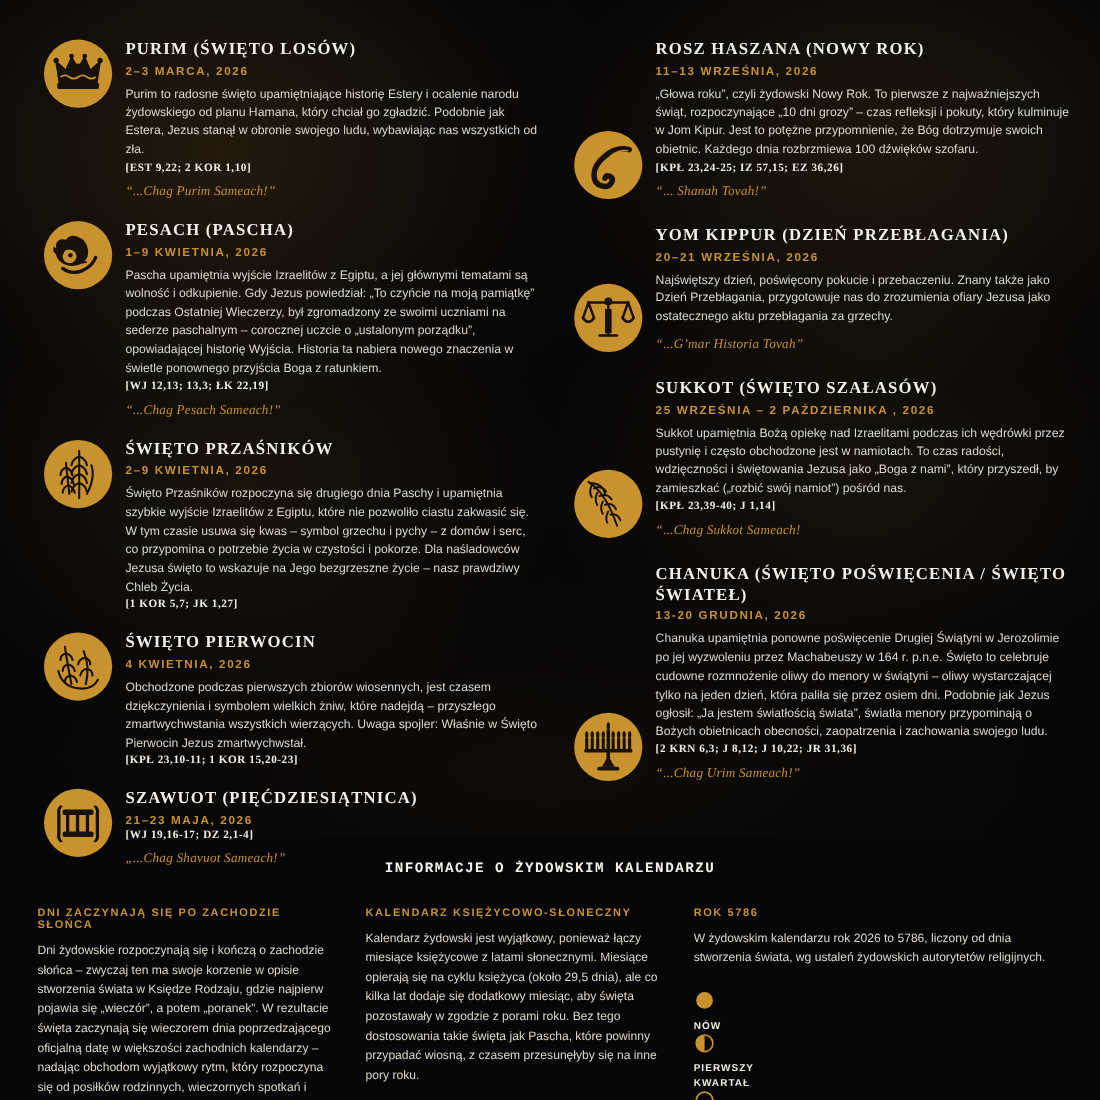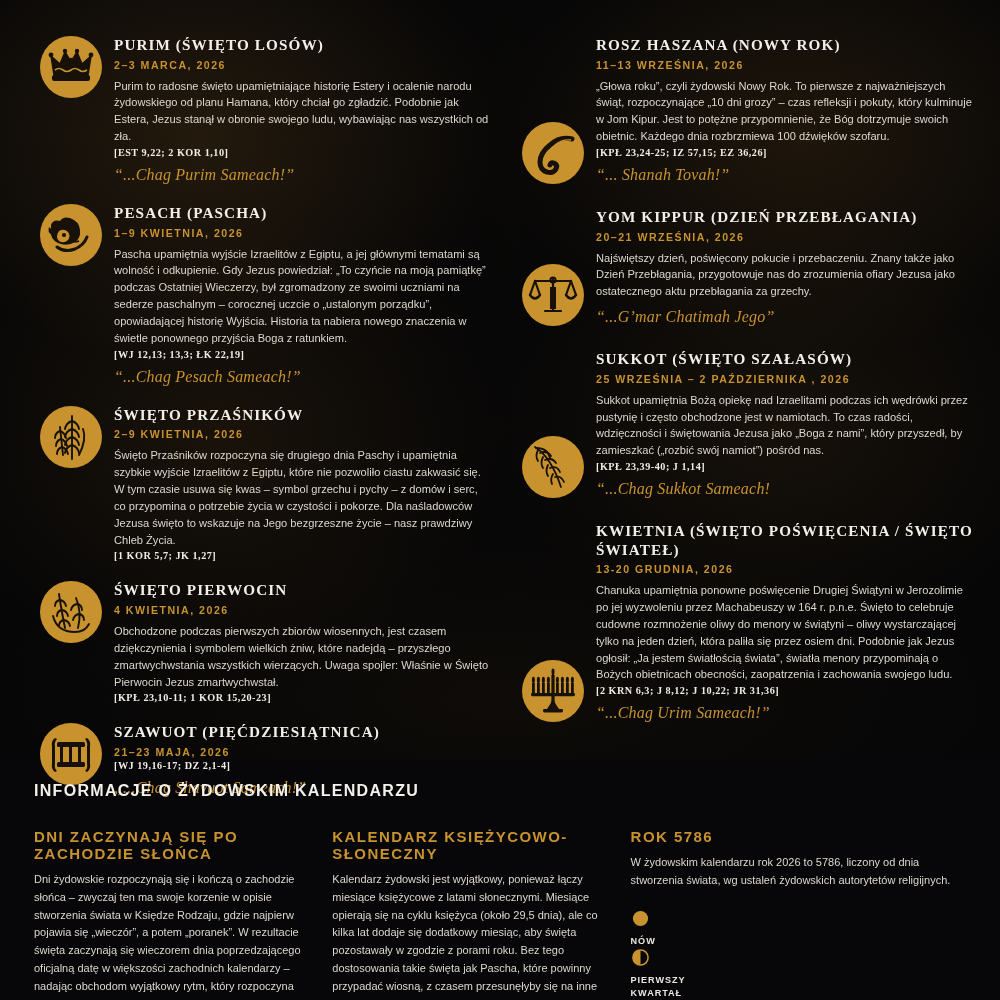--- a/index.html
+++ b/index.html
@@ -87,7 +87,7 @@
   .fest-greet {
     font-family:"Liberation Serif", serif;
     font-style:italic;
-    font-size:16px;
+    font-size:12px;
     color:#c8922f;
     margin-top:8px;
     letter-spacing:0.2px;

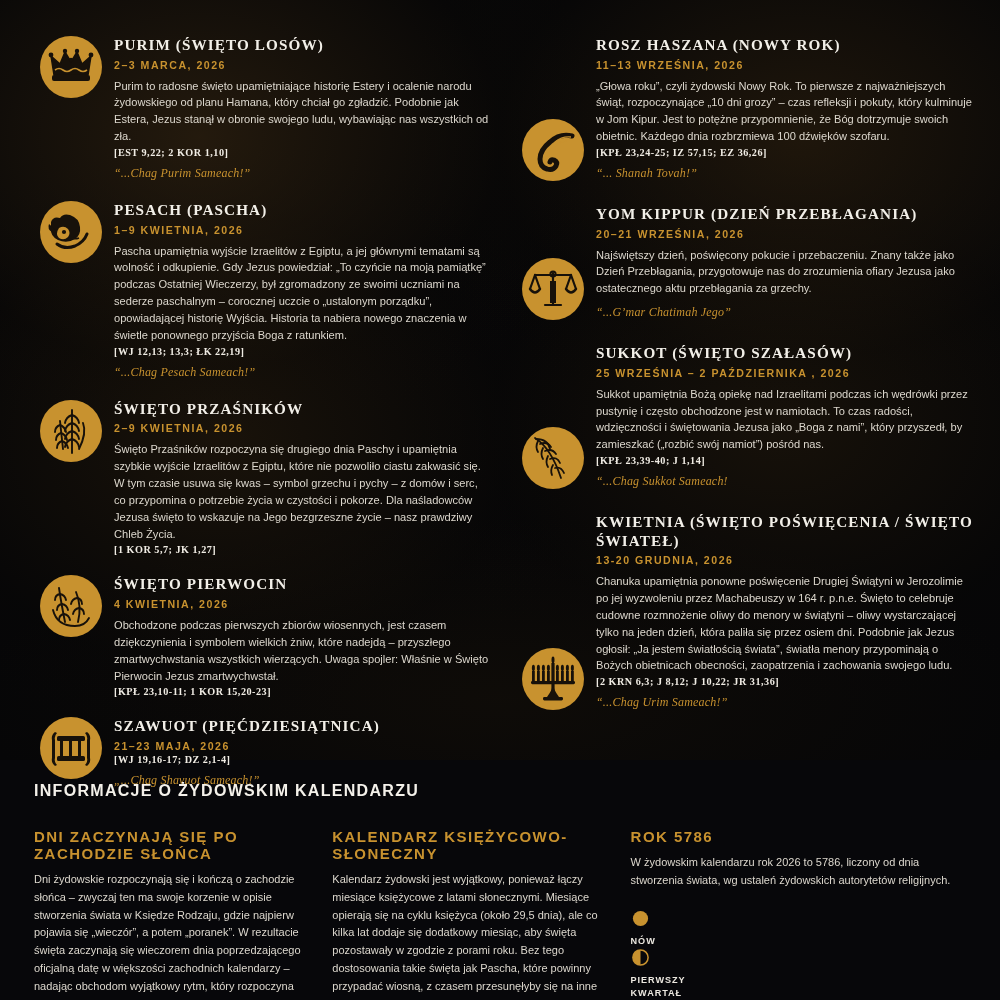--- a/index.html
+++ b/index.html
@@ -326,7 +326,7 @@
           <div class="fest-title">YOM KIPPUR (DZIEŃ PRZEBŁAGANIA)</div>
           <div class="fest-date">20–21 WRZEŚNIA, 2026</div>
           <div class="fest-desc">Najświętszy dzień, poświęcony pokucie i przebaczeniu. Znany także jako Dzień Przebłagania, przygotowuje nas do zrozumienia ofiary Jezusa jako ostatecznego aktu przebłagania za grzechy.</div>
-          <div class="fest-greet">“...G’mar Chatimah Jego”</div>
+          <div class="fest-greet">“...G’mar Historia Tovah”</div>
         </div>
       </div>
 

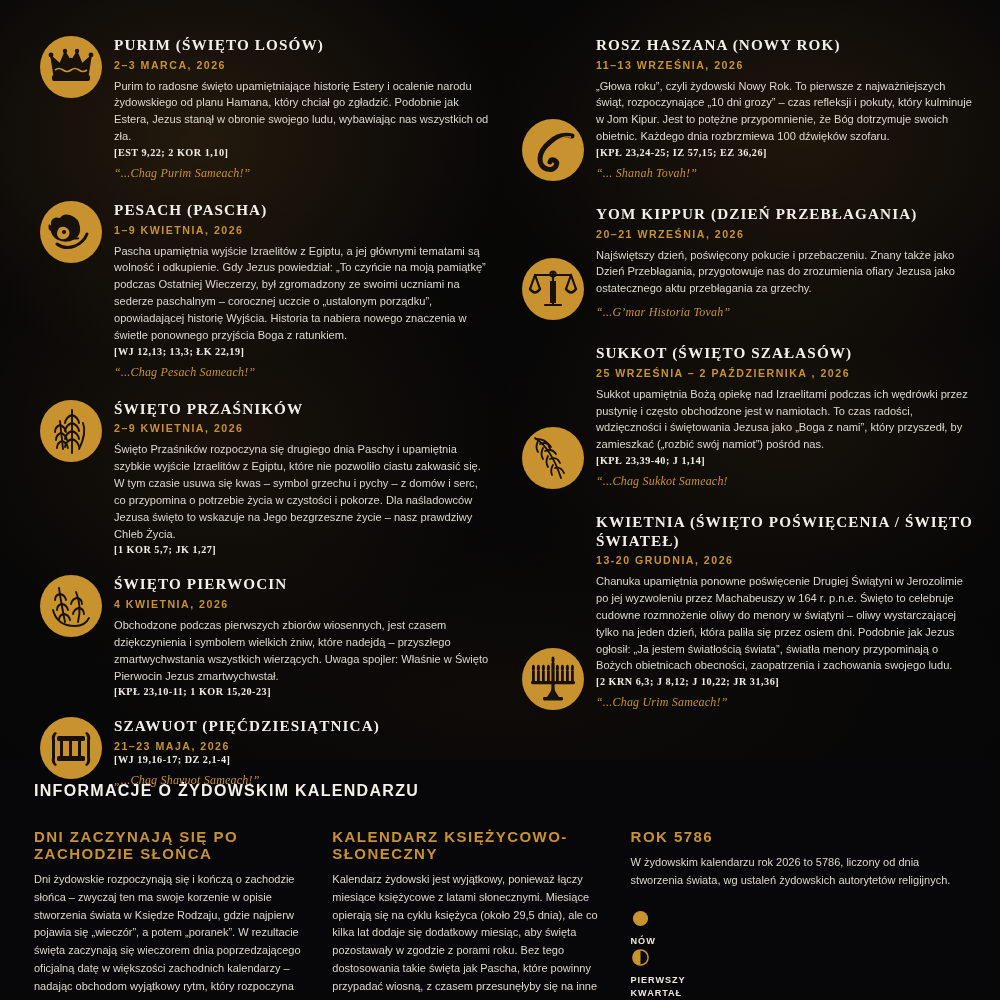--- a/index.html
+++ b/index.html
@@ -387,7 +387,7 @@
           </div>
         </div>
         <div class="fest-body">
-          <div class="fest-title">KWIETNIA (ŚWIĘTO POŚWIĘCENIA / ŚWIĘTO ŚWIATEŁ)</div>
+          <div class="fest-title">CHANUKA (ŚWIĘTO POŚWIĘCENIA / ŚWIĘTO ŚWIATEŁ)</div>
           <div class="fest-date">13-20 GRUDNIA, 2026</div>
           <div class="fest-desc">Chanuka upamiętnia ponowne poświęcenie Drugiej Świątyni w Jerozolimie po jej wyzwoleniu przez Machabeuszy w 164 r. p.n.e. Święto to celebruje cudowne rozmnożenie oliwy do menory w świątyni – oliwy wystarczającej tylko na jeden dzień, która paliła się przez osiem dni. Podobnie jak Jezus ogłosił: „Ja jestem światłością świata”, światła menory przypominają o Bożych obietnicach obecności, zaopatrzenia i zachowania swojego ludu.</div>
           <div class="fest-ref">[2 KRN 6,3; J 8,12; J 10,22; JR 31,36]</div>

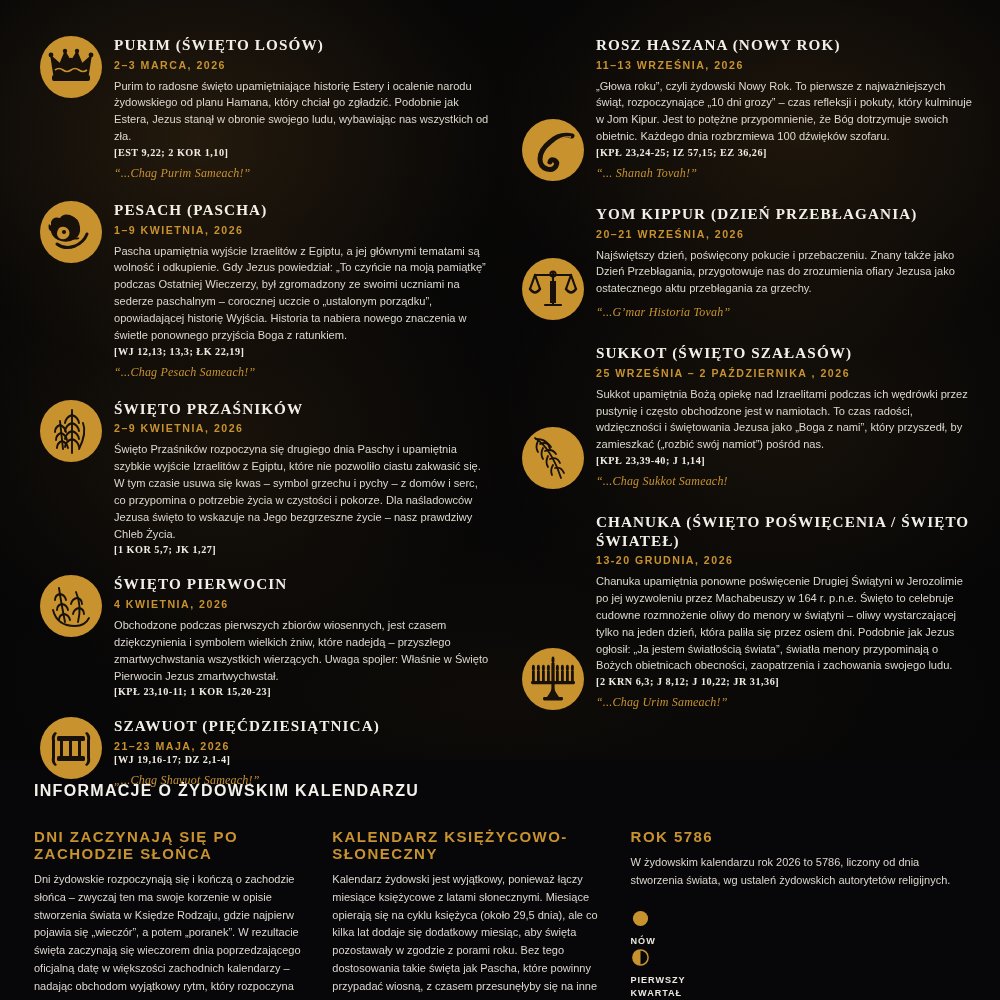--- a/index.html
+++ b/index.html
@@ -103,12 +103,13 @@
     width:1000px; padding:0 34px;
   }
   .info-heading {
-    font-family:Liberation Sans, sans-serif;
-    font-weight:bold;
-    font-size:16px;
+    font-family:Liberation Mono, monospace;
+    font-weight:bold;
+    font-size:13px;
     letter-spacing:1.3px;
     color:#f4f1ea;
     margin-bottom:28px;
+    text-align:center;
   }
   .info-cols { display:flex; gap:0; }
   .info-col { width:302px; padding-right:28px; }

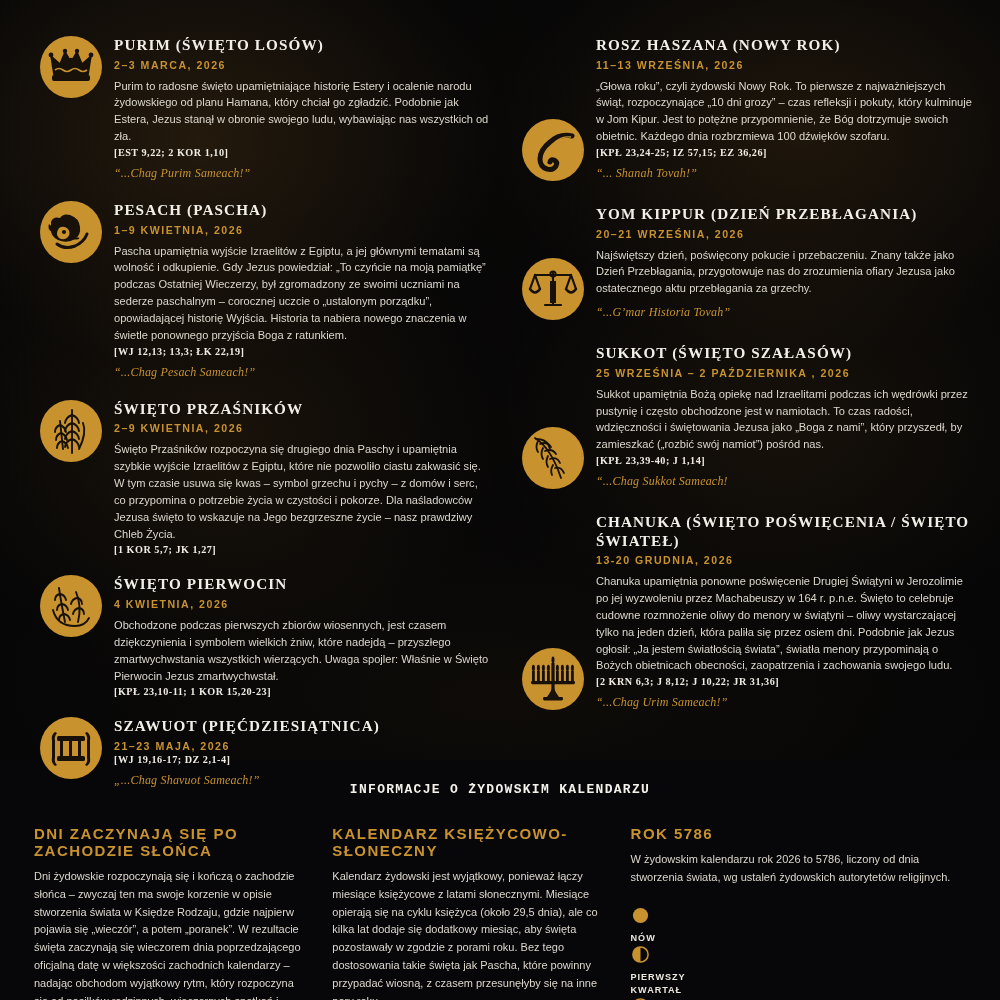--- a/index.html
+++ b/index.html
@@ -115,7 +115,7 @@
   .info-col { width:302px; padding-right:28px; }
   .info-col.wide { width:340px; padding-right:0; }
   .info-col-title {
-    font-size:15px;
+    font-size:10px;
     font-weight:bold;
     letter-spacing:1.45px;
     color:#c8922f;

